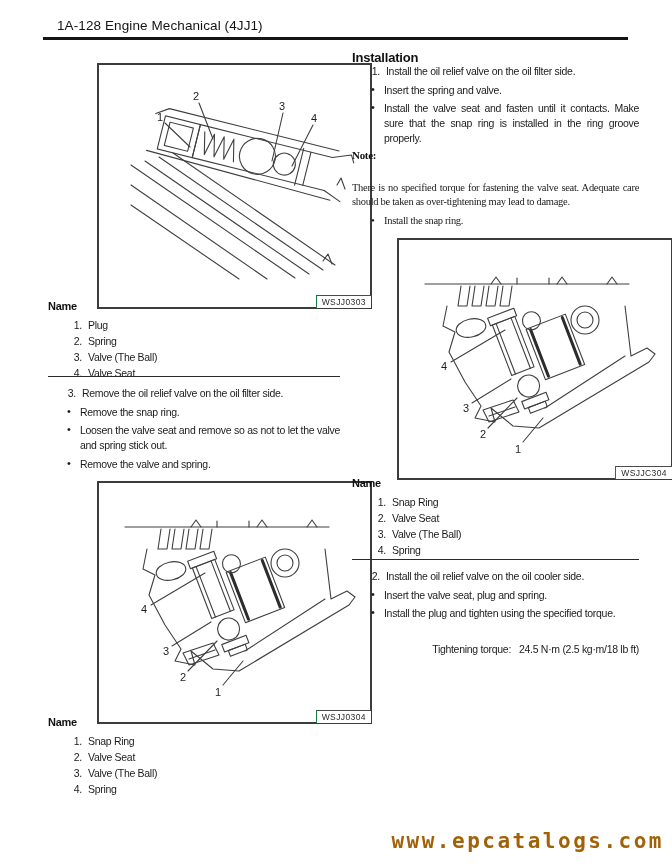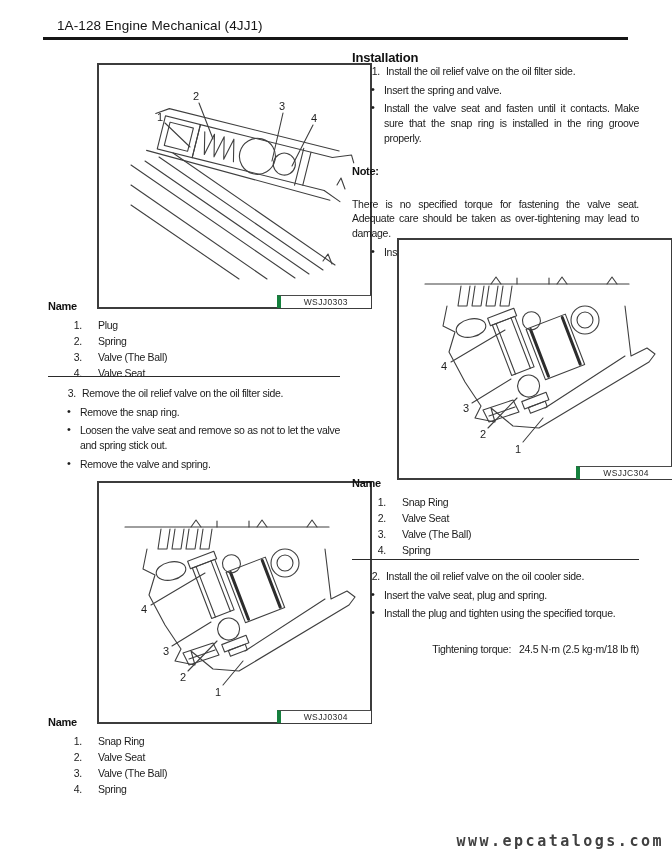--- a/index.html
+++ b/index.html
@@ -247,7 +247,7 @@
       </ul>
     </div>
 
-    <div class="blk" style="top:122px;">
+    <div class="blk" style="top:106px;font-family:Liberation Serif, serif;">
       <div class="h-bold">Note:</div>
       <div class="note-text">There is no specified torque for fastening the valve seat. Adequate care should be taken as over-tightening may lead to damage.</div>
       <ul class="bullets">

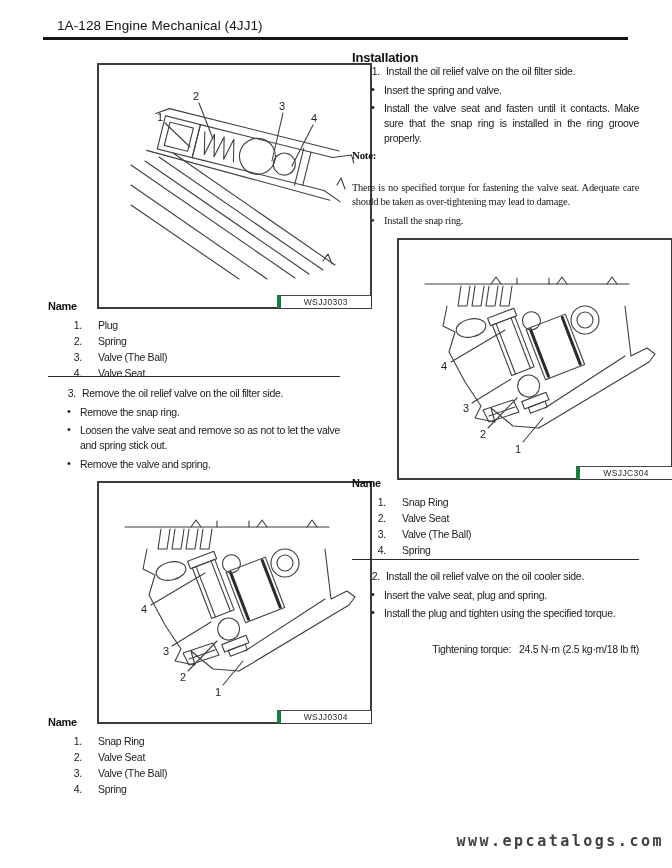--- a/index.html
+++ b/index.html
@@ -32,8 +32,8 @@
   .figbox svg { display:block; }
   .figlabel {
     position:absolute; right:-1px; bottom:-1px;
-    border-top:1px solid #4a4a4a; border-left:4px solid #15803d;
-    padding:2px 23px 1px; font-size:8.5px; letter-spacing:0.4px;
+    border-top:1px solid #4a4a4a; border-left:1px solid #15803d;
+    padding:2px 5px 1px; font-size:8.5px; letter-spacing:0.4px;
     background:#fff; color:#2a2a2a; line-height:9px;
   }
   .ln { stroke:#3f3f3f; fill:none; stroke-width:1.1; stroke-linecap:round; stroke-linejoin:round; }

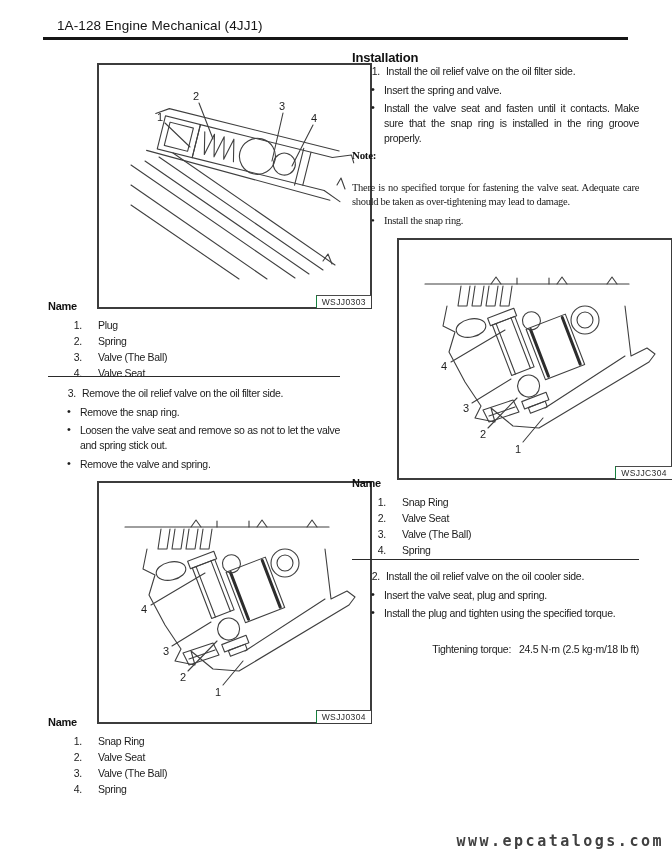--- a/index.html
+++ b/index.html
@@ -47,7 +47,7 @@
   .plist { margin:3px 0 0; padding:0; list-style:none; }
   .plist li { display:flex; line-height:16px; }
   .pnum  { width:14px; margin-left:20px; text-align:right; flex:0 0 auto; }
-  .plabel{ margin-left:16px; }
+  .plabel{ margin-left:6px; }
 
   .step-head { display:flex; }
   .snum  { width:14px; margin-left:14px; text-align:right; flex:0 0 auto; }

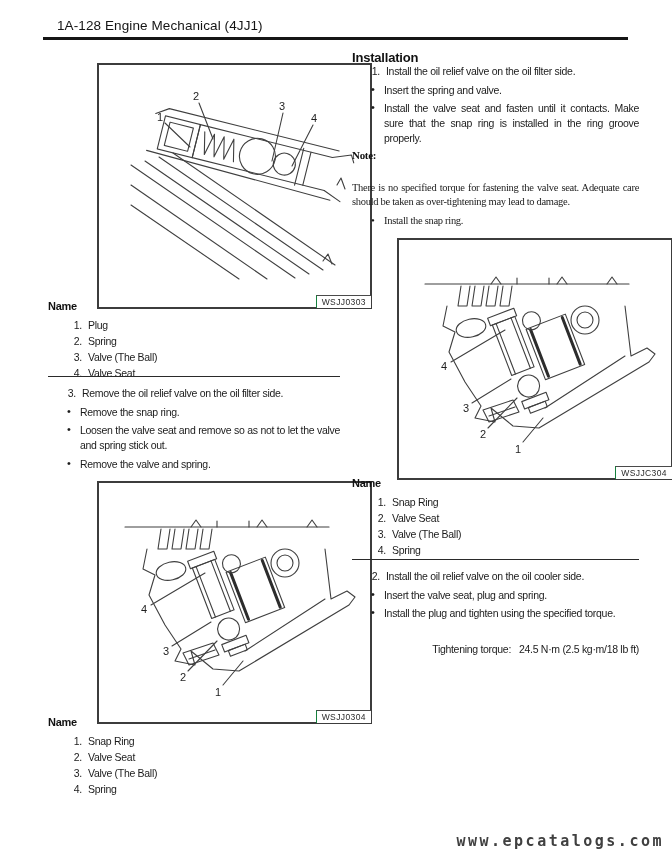--- a/index.html
+++ b/index.html
@@ -72,8 +72,8 @@
   .footer {
     position:absolute; right:8px; top:834px;
     font-family:"DejaVu Sans Mono", monospace;
-    font-weight:bold; font-size:15px; letter-spacing:2.5px;
-    color:#404040;
+    font-weight:bold; font-size:21px; letter-spacing:2.5px;
+    color:#a16207;
   }
 </style>
 </head>

